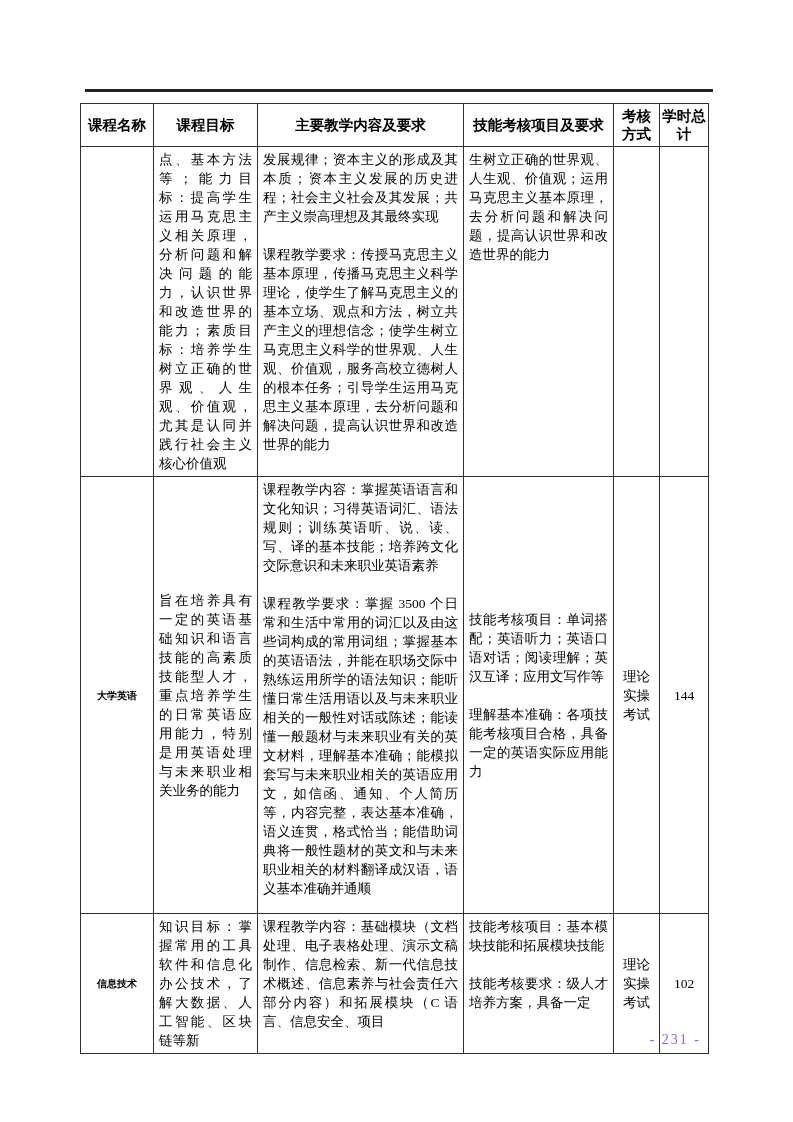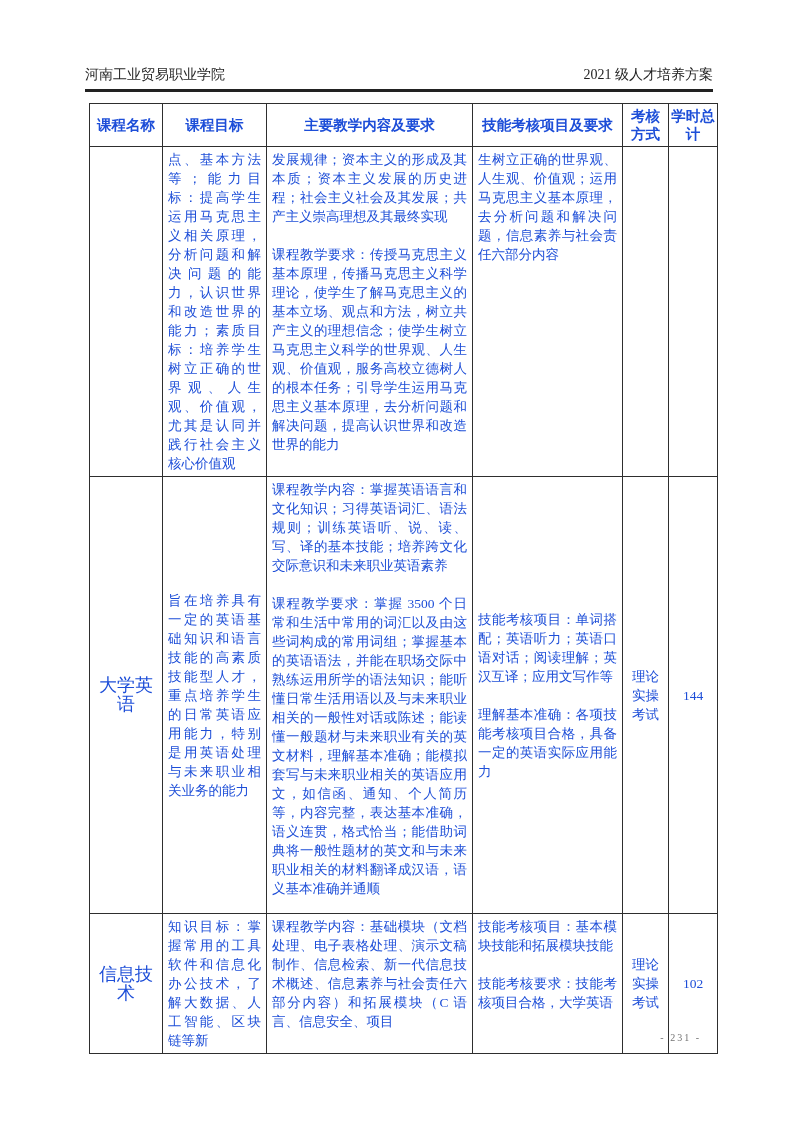--- a/index.html
+++ b/index.html
@@ -113,10 +113,6 @@
 
 <div class="page">
 
-  <div class="page-header">
-    <span>河南工业贸易职业学院</span>
-    <span>2021 级人才培养方案</span>
-  </div>
   <div class="header-rule"></div>
 
   <table class="course-table">

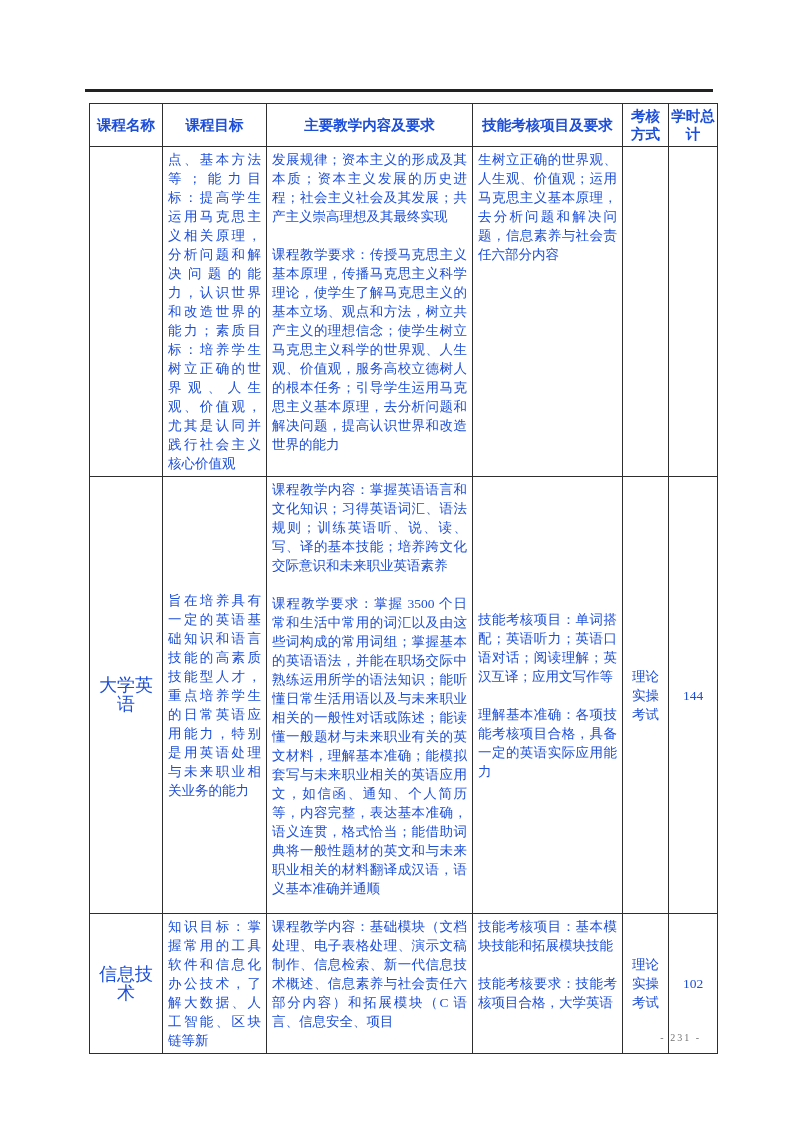--- a/index.html
+++ b/index.html
@@ -39,14 +39,14 @@
   
   .course-table {
     position: absolute;
-    left: 89px;
+    left: 80px;
     top: 103px;
     width: 628px;
     border-collapse: collapse;
     table-layout: fixed;
     font-size: 13.5px;
     line-height: 19px;
-    color: #1d4ed8;
+    color: #000000;
   }
   .course-table th,
   .course-table td {

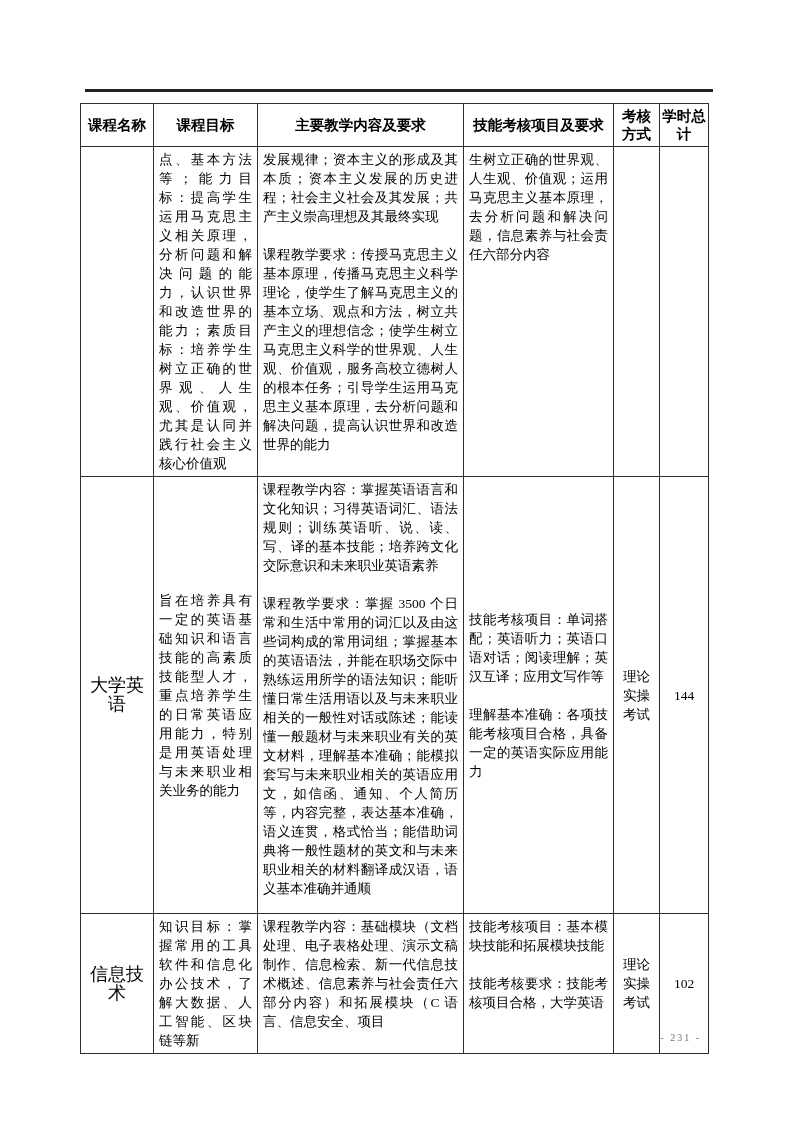--- a/index.html
+++ b/index.html
@@ -145,7 +145,7 @@
           <p>课程教学要求：传授马克思主义基本原理，传播马克思主义科学理论，使学生了解马克思主义的基本立场、观点和方法，树立共产主义的理想信念；使学生树立马克思主义科学的世界观、人生观、价值观，服务高校立德树人的根本任务；引导学生运用马克思主义基本原理，去分析问题和解决问题，提高认识世界和改造世界的能力</p>
         </td>
         <td>
-          <p>生树立正确的世界观、人生观、价值观；运用马克思主义基本原理，去分析问题和解决问题，信息素养与社会责任六部分内容</p>
+          <p>生树立正确的世界观、人生观、价值观；运用马克思主义基本原理，去分析问题和解决问题，提高认识世界和改造世界的能力</p>
         </td>
         <td class="cell-method">
           <p></p>

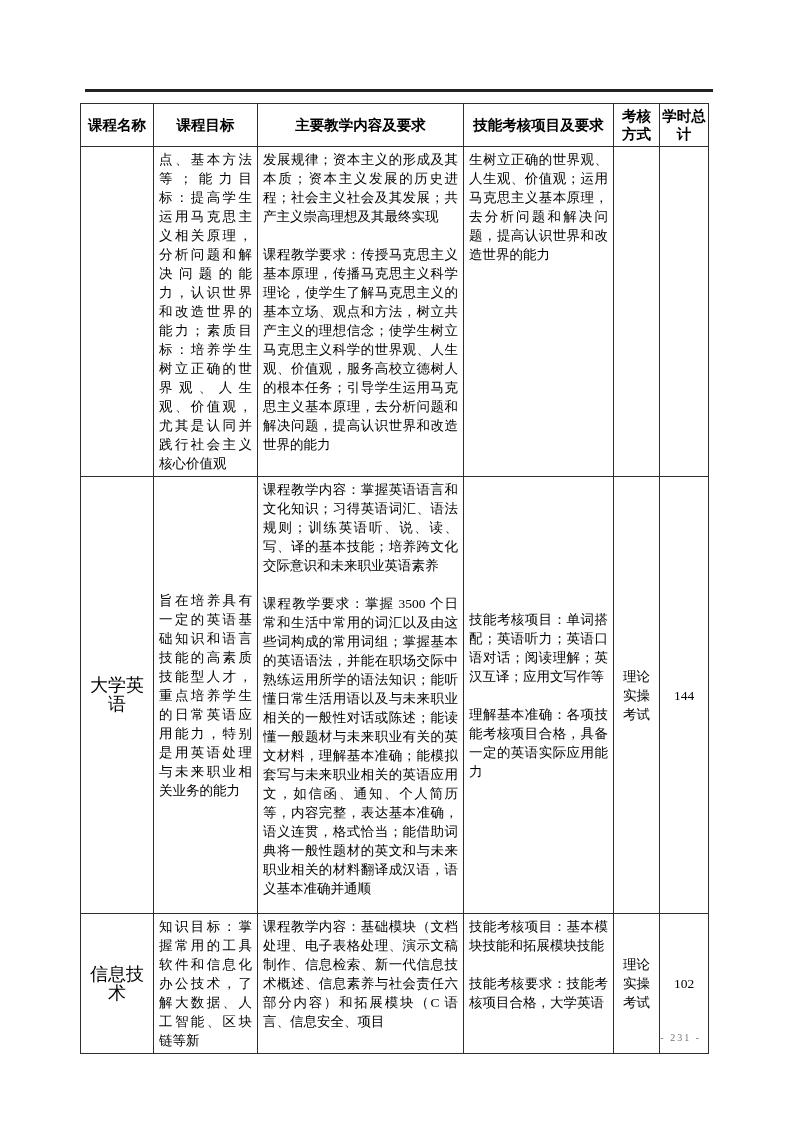--- a/index.html
+++ b/index.html
@@ -81,8 +81,9 @@
   td.cell-name {
     text-align: center;
     vertical-align: middle;
-    font-size: 18px;
+    font-size: 10px;
     padding: 3px 2px;
+    font-weight: bold;
   }
   td.cell-method {
     text-align: center;

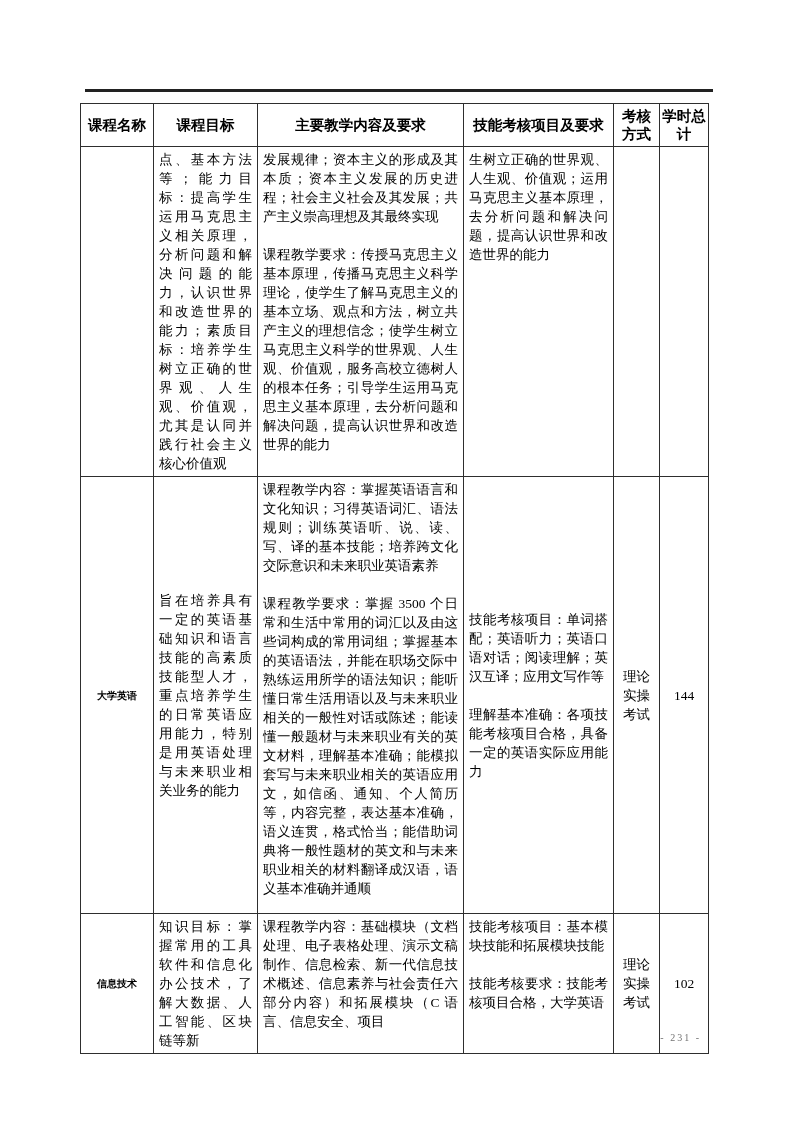--- a/index.html
+++ b/index.html
@@ -187,7 +187,7 @@
         </td>
         <td>
           <p>技能考核项目：基本模块技能和拓展模块技能</p>
-          <p>技能考核要求：技能考核项目合格，大学英语</p>
+          <p>技能考核要求：级人才培养方案，具备一定</p>
         </td>
         <td class="cell-method">
           <p>理论实操考试</p>

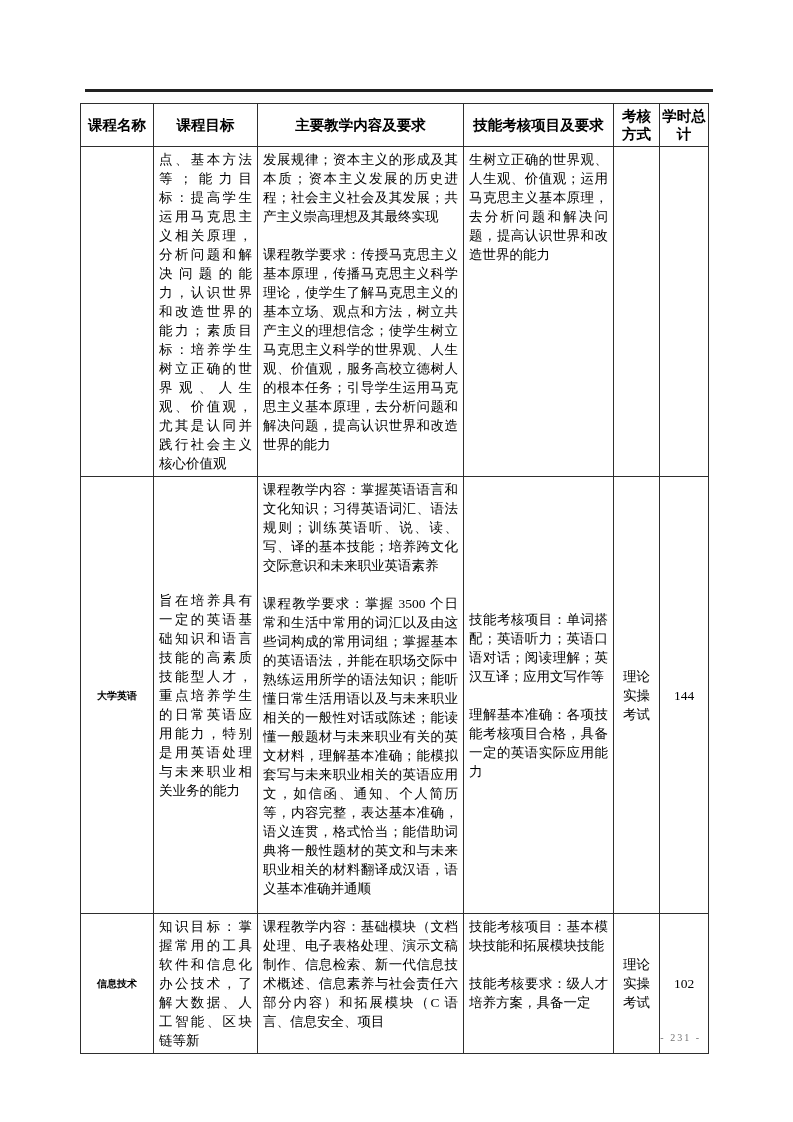--- a/index.html
+++ b/index.html
@@ -104,9 +104,9 @@
     position: absolute;
     top: 1032px;
     right: 92px;
-    font-size: 10px;
+    font-size: 14px;
     letter-spacing: 2px;
-    color: #737373;
+    color: #8b5cf6;
   }
 </style>
 </head>

